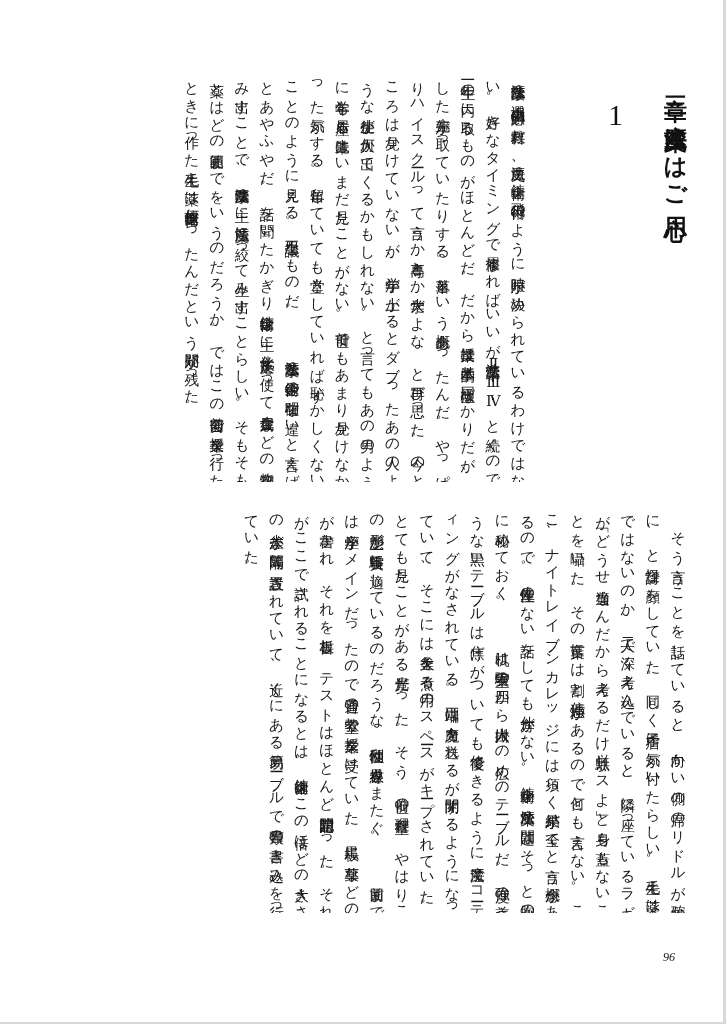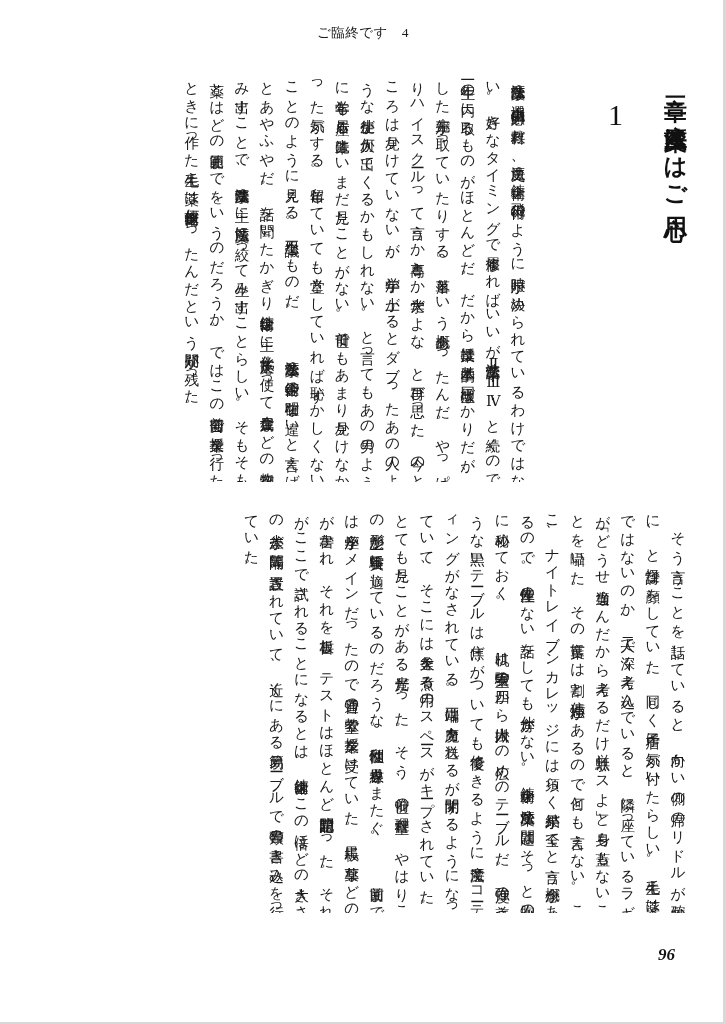--- a/index.html
+++ b/index.html
@@ -103,7 +103,6 @@
 
 <div id="page">
 
-  <div class="running-head">ご臨終です　4</div>
 
   <div class="chapter-title">三章　魔法薬にはご用心</div>
 

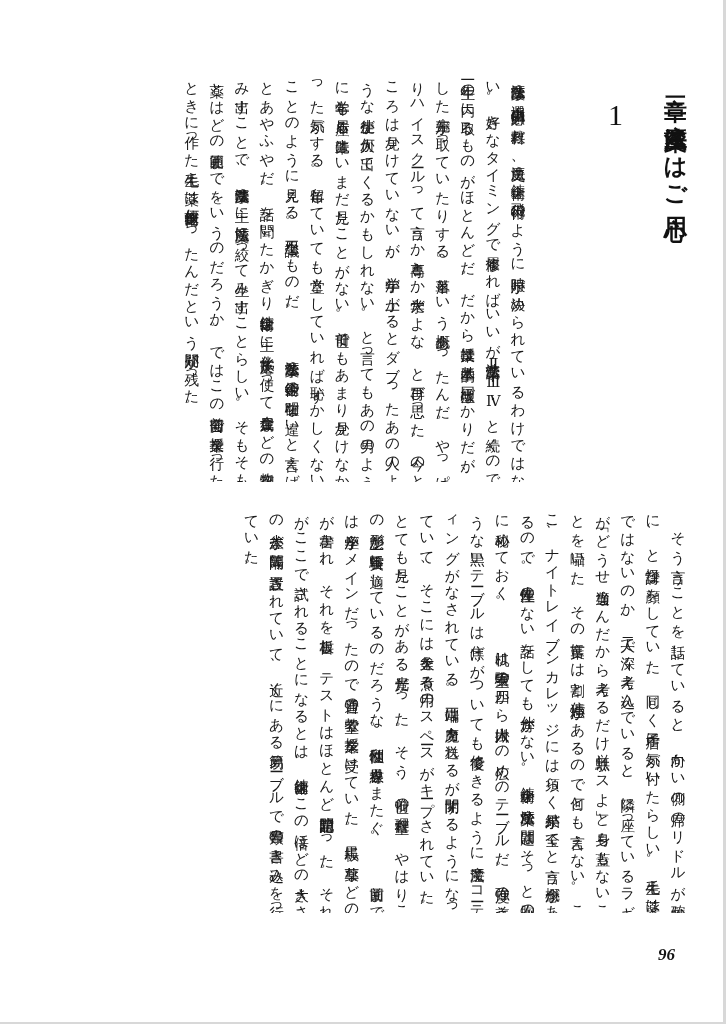--- a/index.html
+++ b/index.html
@@ -93,8 +93,8 @@
     right: 48px;
     bottom: 57px;
     font-style: italic;
-    font-weight: bold;
-    font-size: 17px;
+    font-weight: normal;
+    font-size: 12px;
     color: #141414;
   }
 </style>

